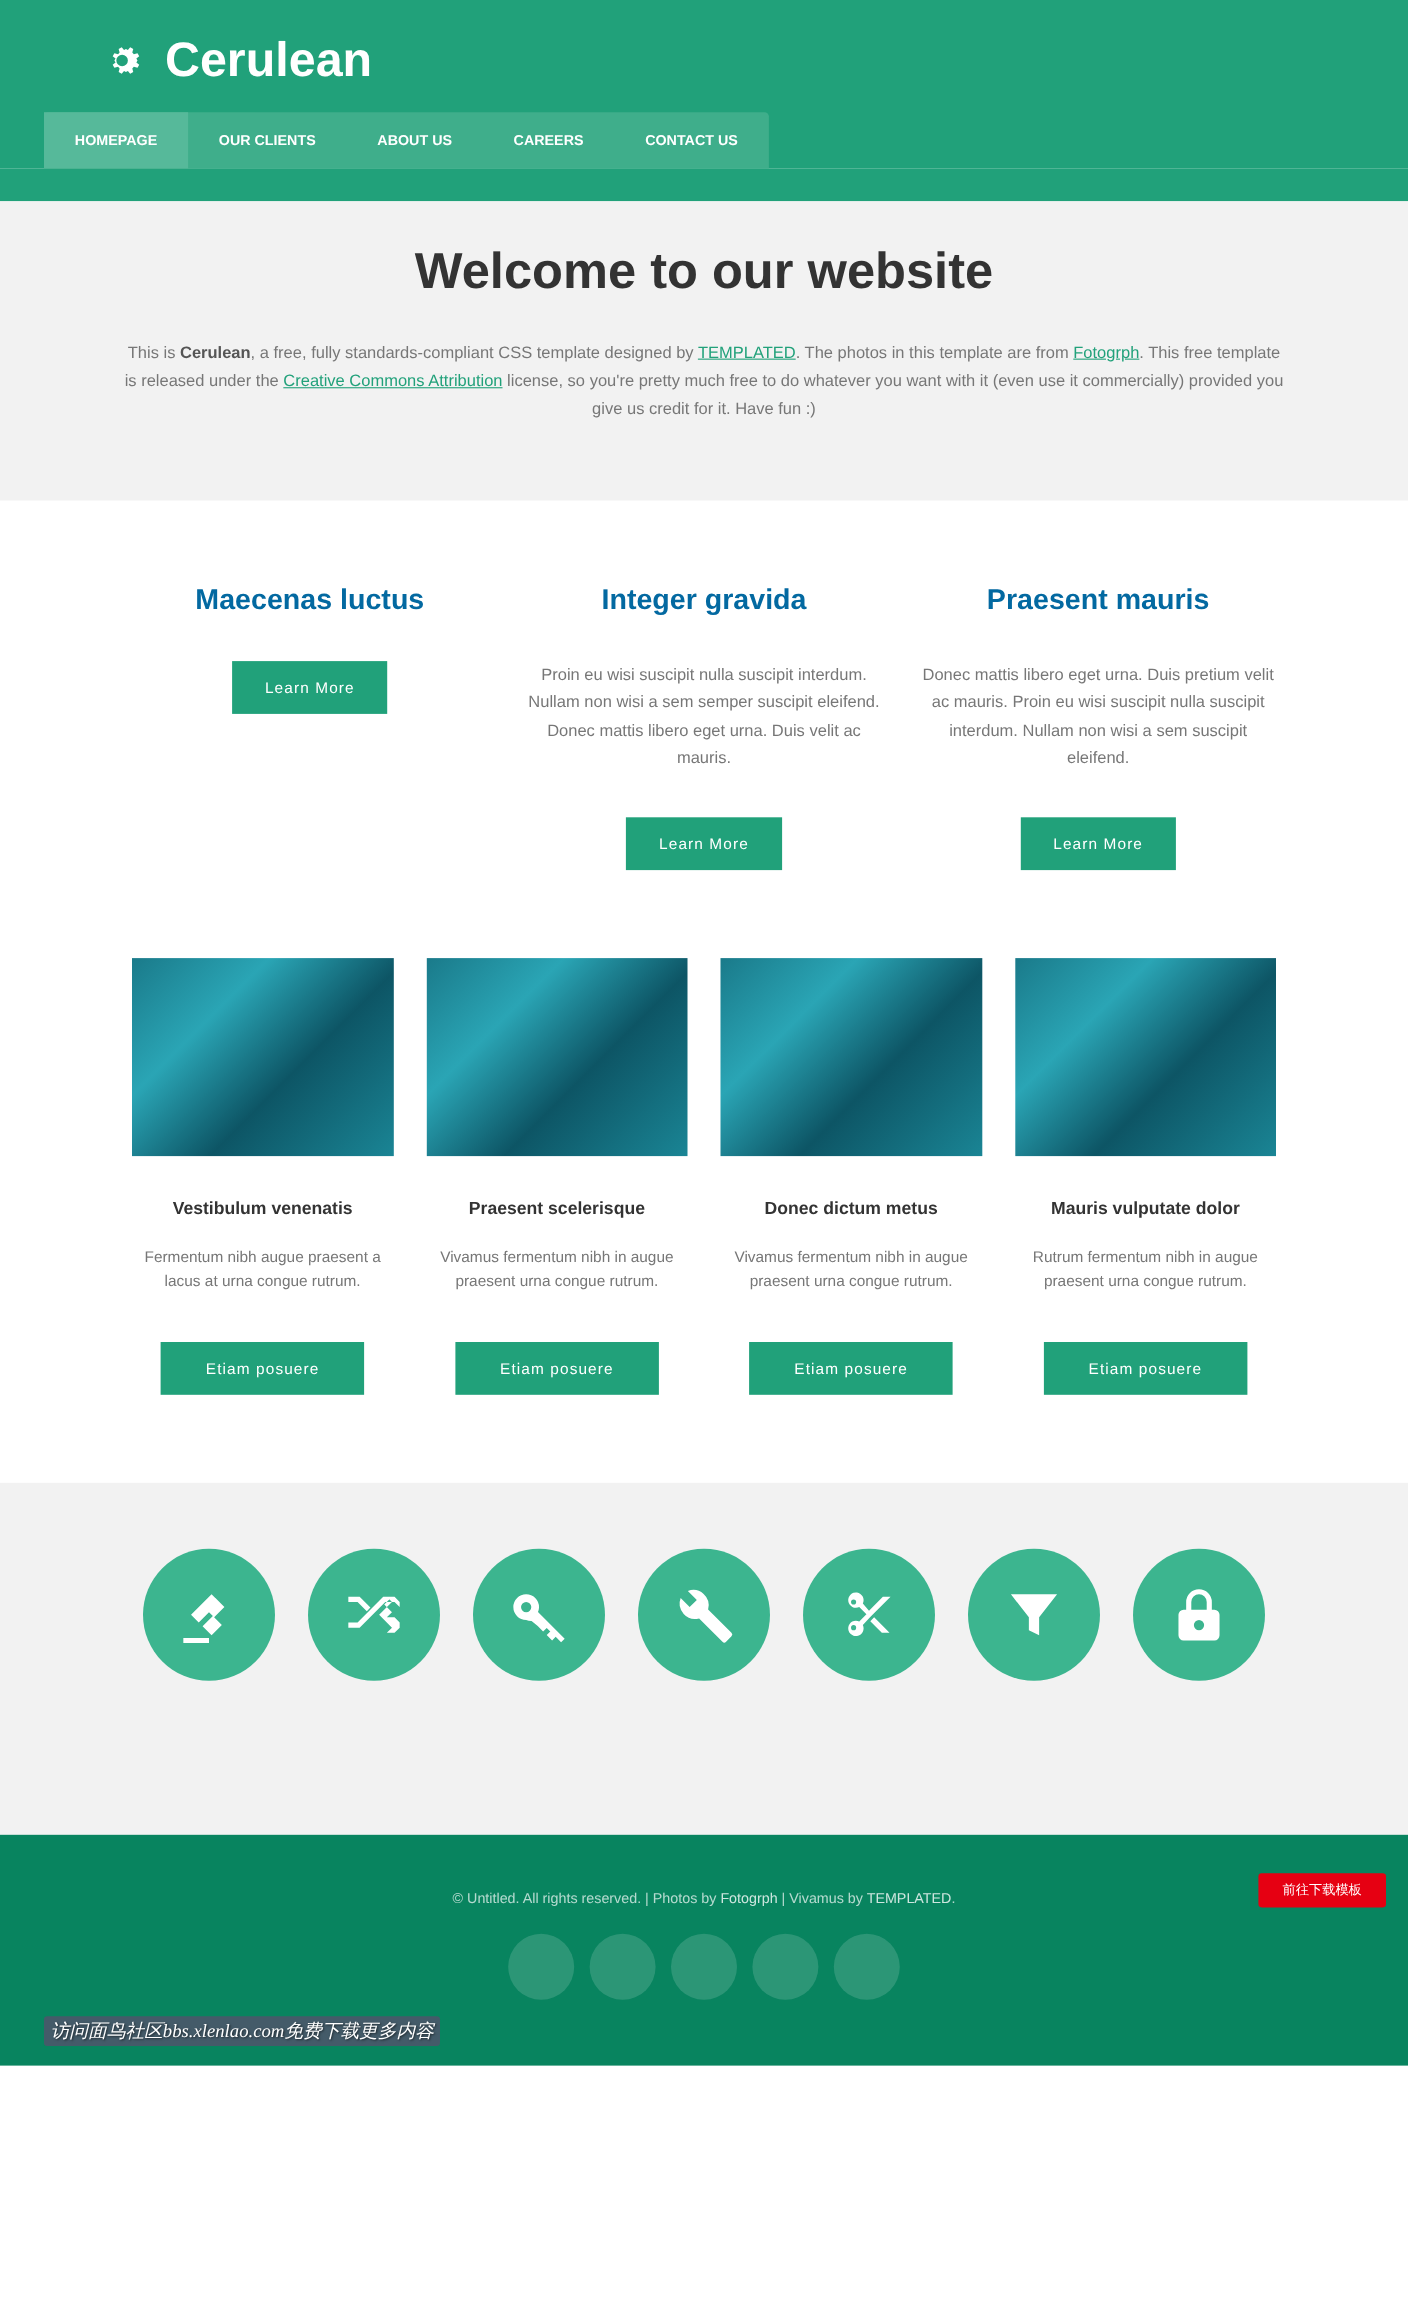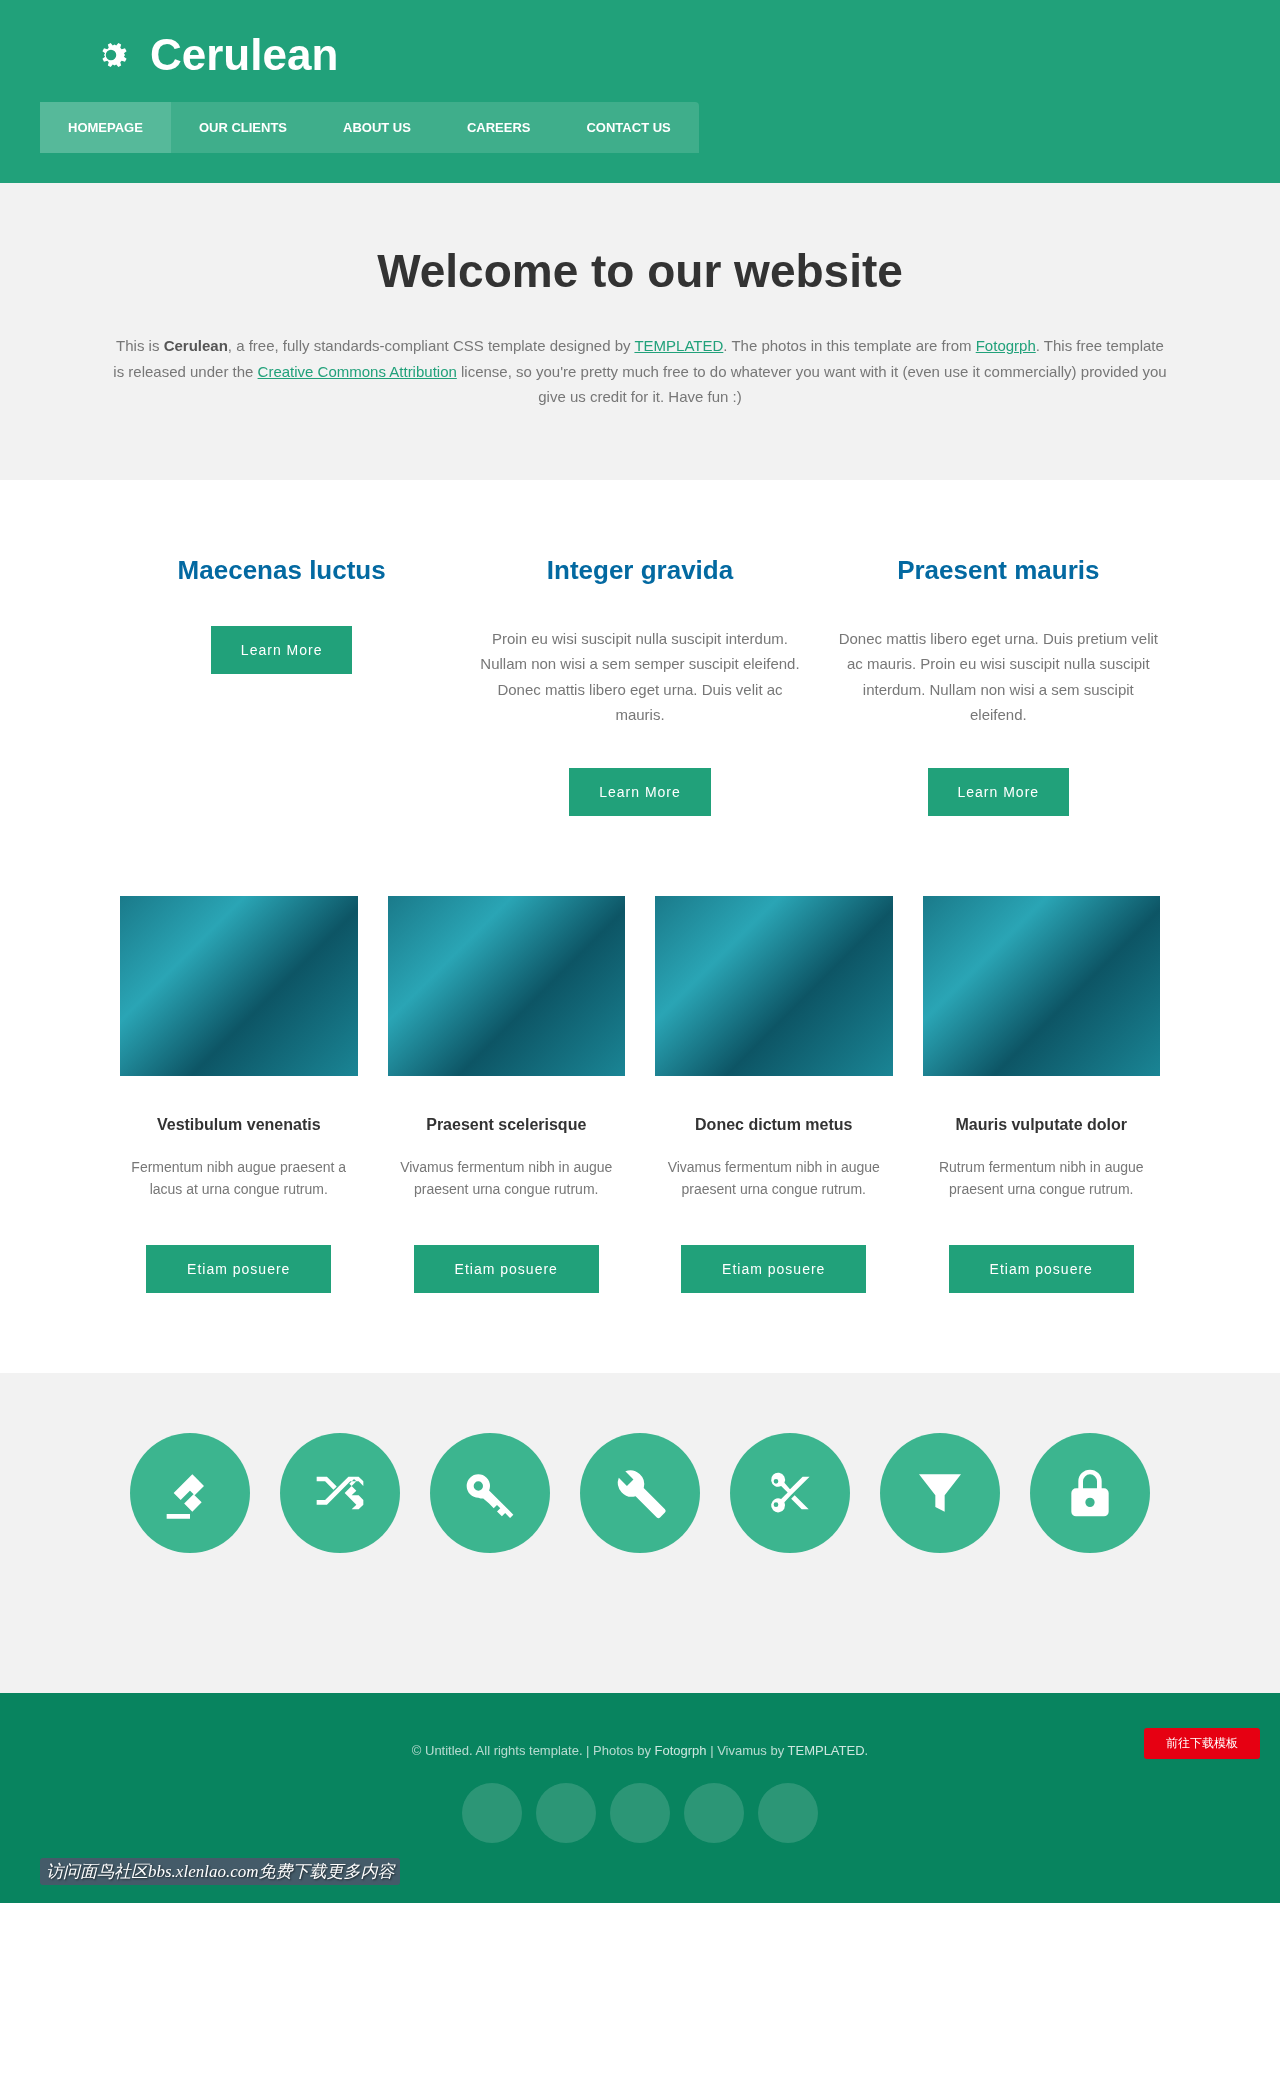--- a/index.html
+++ b/index.html
@@ -17,7 +17,7 @@
 .header-spacer { height: 30px; background: #21a17a; }
 
 
-.banner { background: #f2f2f2; padding: 61px 40px 70px; text-align: center; }
+.banner { background: #f2f2f2; padding: 36px 40px 70px; text-align: center; }
 .banner h1 { color: #333; font-size: 46px; font-weight: 700; margin-bottom: 35px; }
 .banner p { color: #777; font-size: 15px; line-height: 1.7; max-width: 1060px; margin: 0 auto; }
 .banner a { color: #21a17a; text-decoration: underline; }

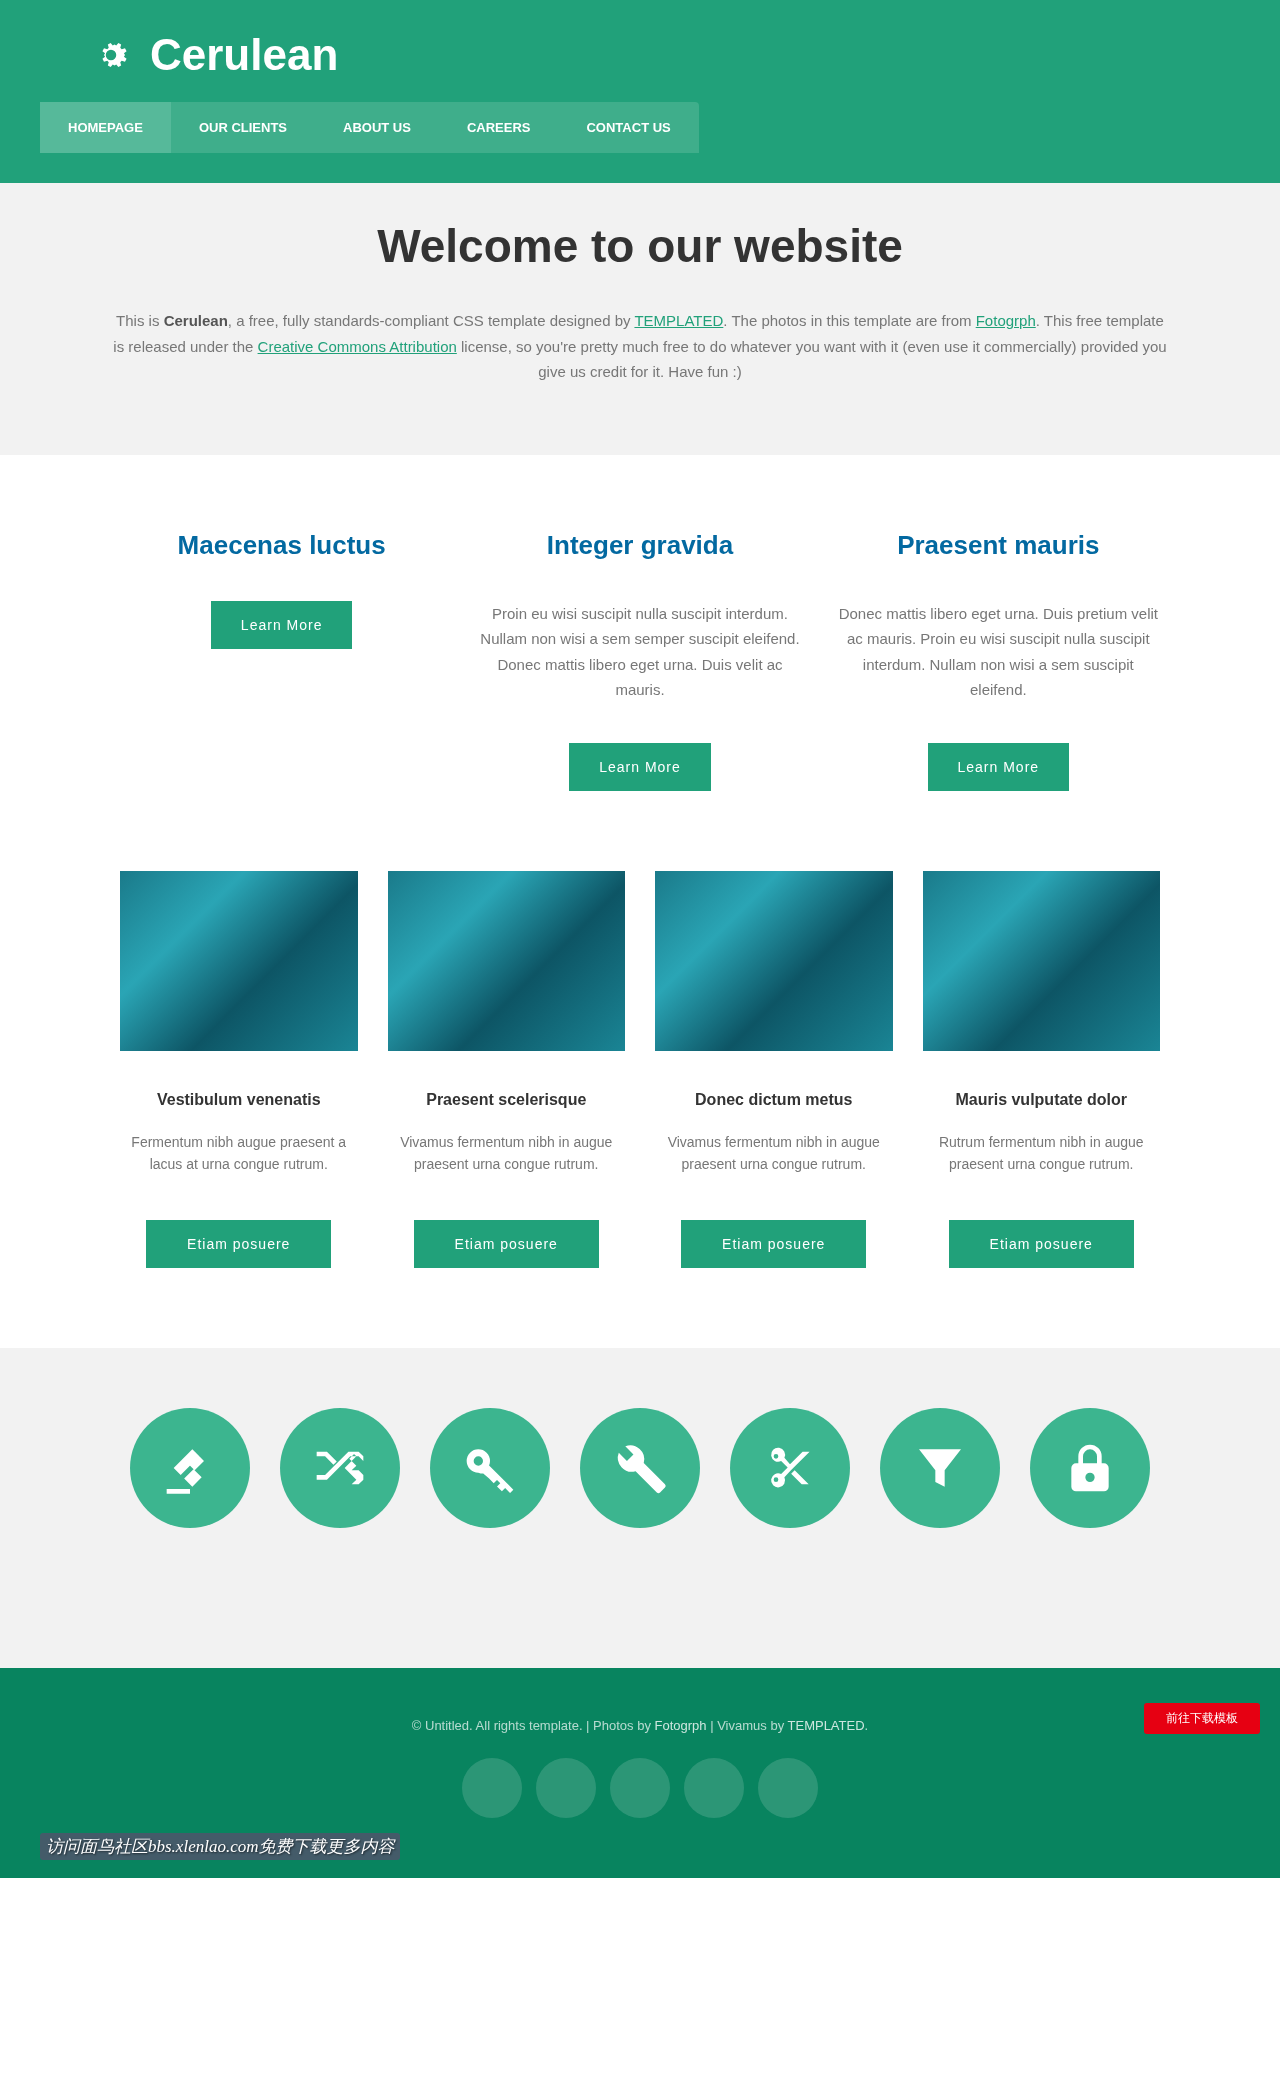--- a/index.html
+++ b/index.html
@@ -167,7 +167,7 @@
 
 <div class="footer">
   <p class="copyright">
-    <span>© Untitled. All rights template. | Photos by </span><a>Fotogrph</a><span> | Vivamus by </span><a>TEMPLATED</a><span>.</span>
+    <span>© Untitled. All rights reserved. | Photos by </span><a>Fotogrph</a><span> | Vivamus by </span><a>TEMPLATED</a><span>.</span>
   </p>
   <div class="social-row">
     <div class="social"></div>

